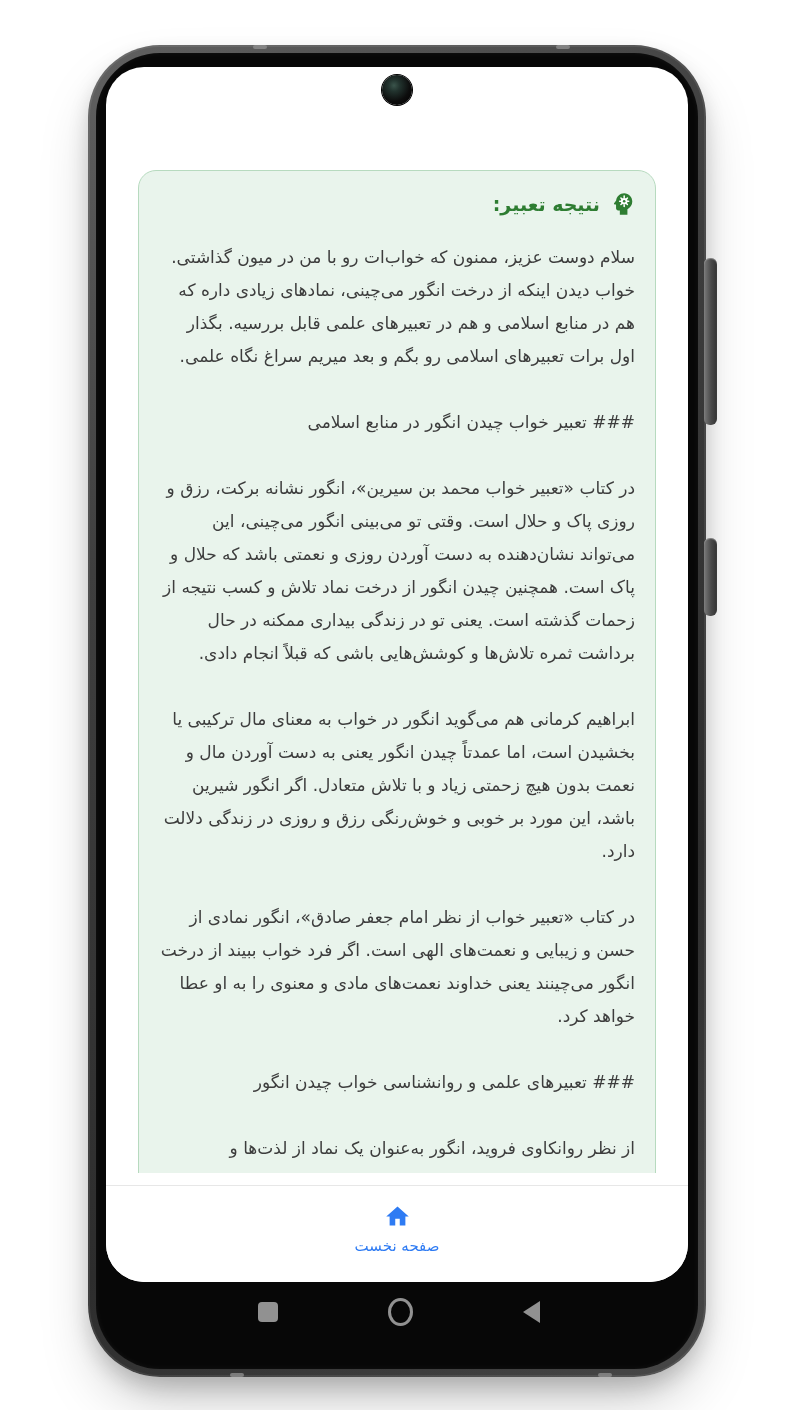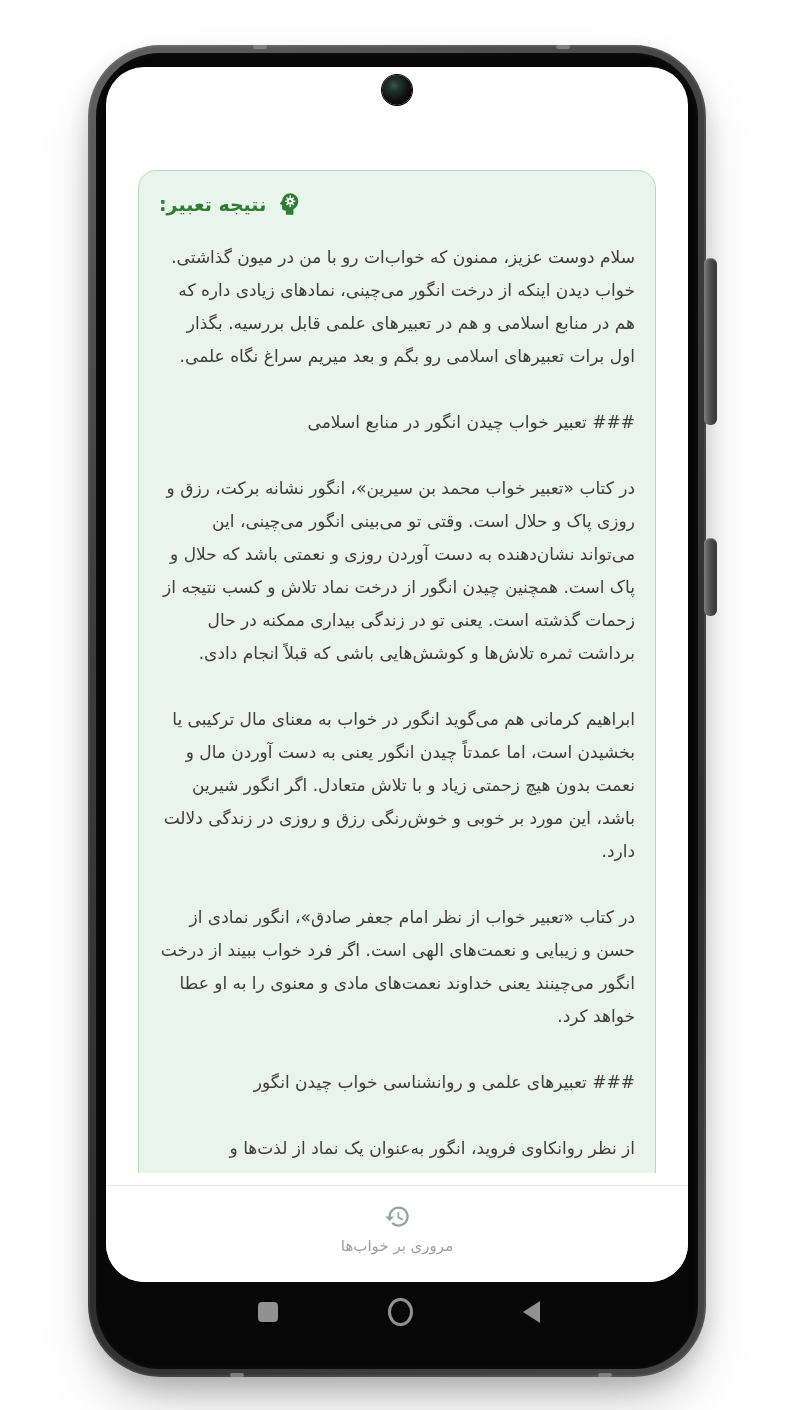--- a/index.html
+++ b/index.html
@@ -39,7 +39,7 @@
   .card{box-sizing:border-box;width:518px;margin:103px auto 0;height:1500px;
         background:#e9f4ec;border:1.5px solid #b7dabf;border-radius:18px;
         padding:20px 20px;direction:rtl;}
-  .card-head{display:flex;align-items:center;gap:9px;direction:rtl;justify-content:flex-end;}
+  .card-head{display:flex;align-items:center;gap:9px;direction:rtl;}
   .card-title{color:#2e7d32;font-weight:bold;font-size:19px;}
   .card-body{margin-top:24px;color:#3d3d3d;font-size:17px;line-height:33px;
              text-align:right;white-space:pre-line;direction:rtl;}

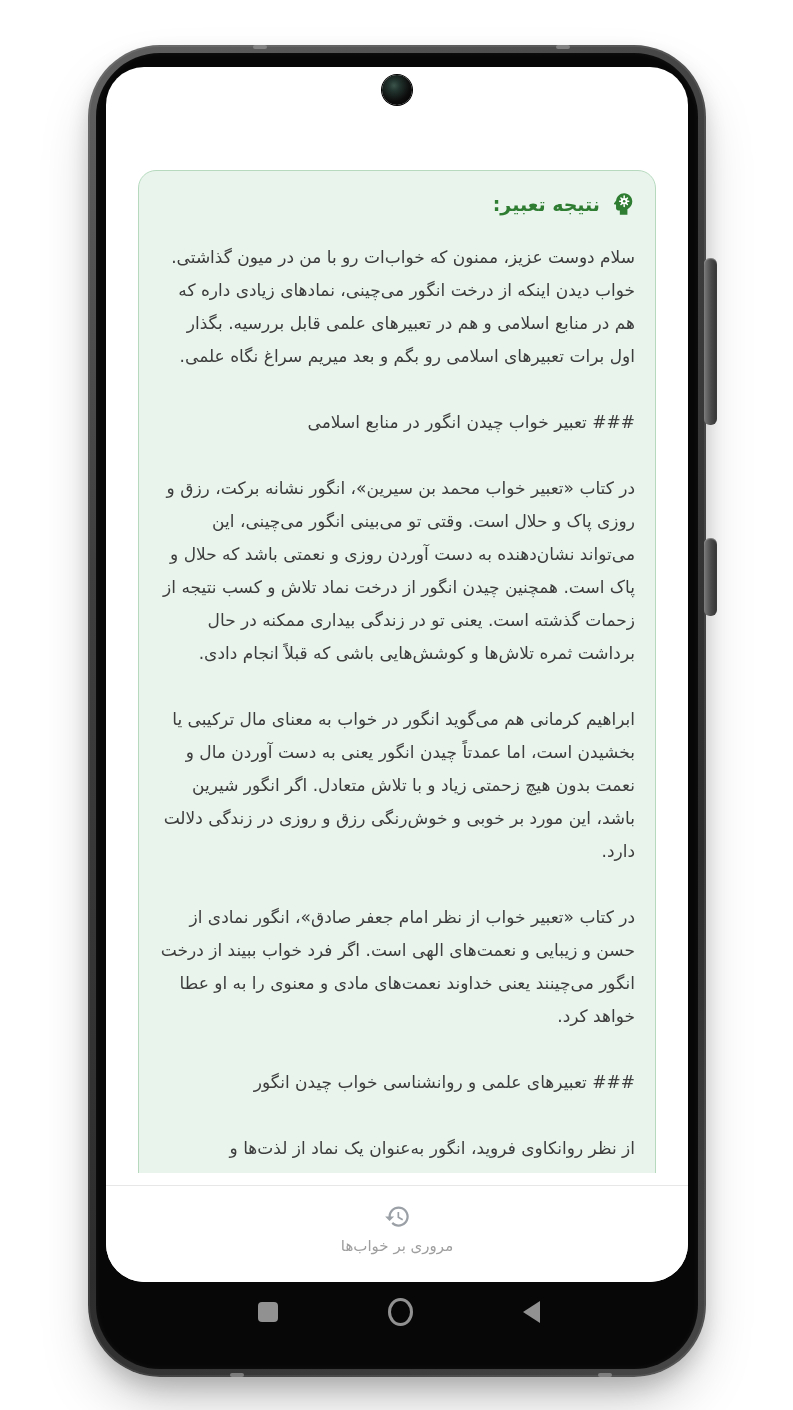--- a/index.html
+++ b/index.html
@@ -115,14 +115,6 @@
     </div>
 
     <div class="bottom-nav">
-      <div class="nav-item inactive">
-        <span style="display:inline-flex;">
-          <svg width="27" height="27" viewBox="0 0 24 24">
-            <path d="M13 3c-4.97 0-9 4.03-9 9H1l3.89 3.89.07.14L9 12H6c0-3.87 3.13-7 7-7s7 3.13 7 7-3.13 7-7 7c-1.93 0-3.68-.79-4.94-2.06l-1.42 1.42C8.27 19.99 10.51 21 13 21c4.97 0 9-4.03 9-9s-4.03-9-9-9zm-1 5v5l4.28 2.54.72-1.21-3.5-2.08V8z" fill="#9aa0a6"></path>
-          </svg>
-        </span>
-        <span>مروری بر خواب‌ها</span>
-      </div>
     </div>
   </div>
 

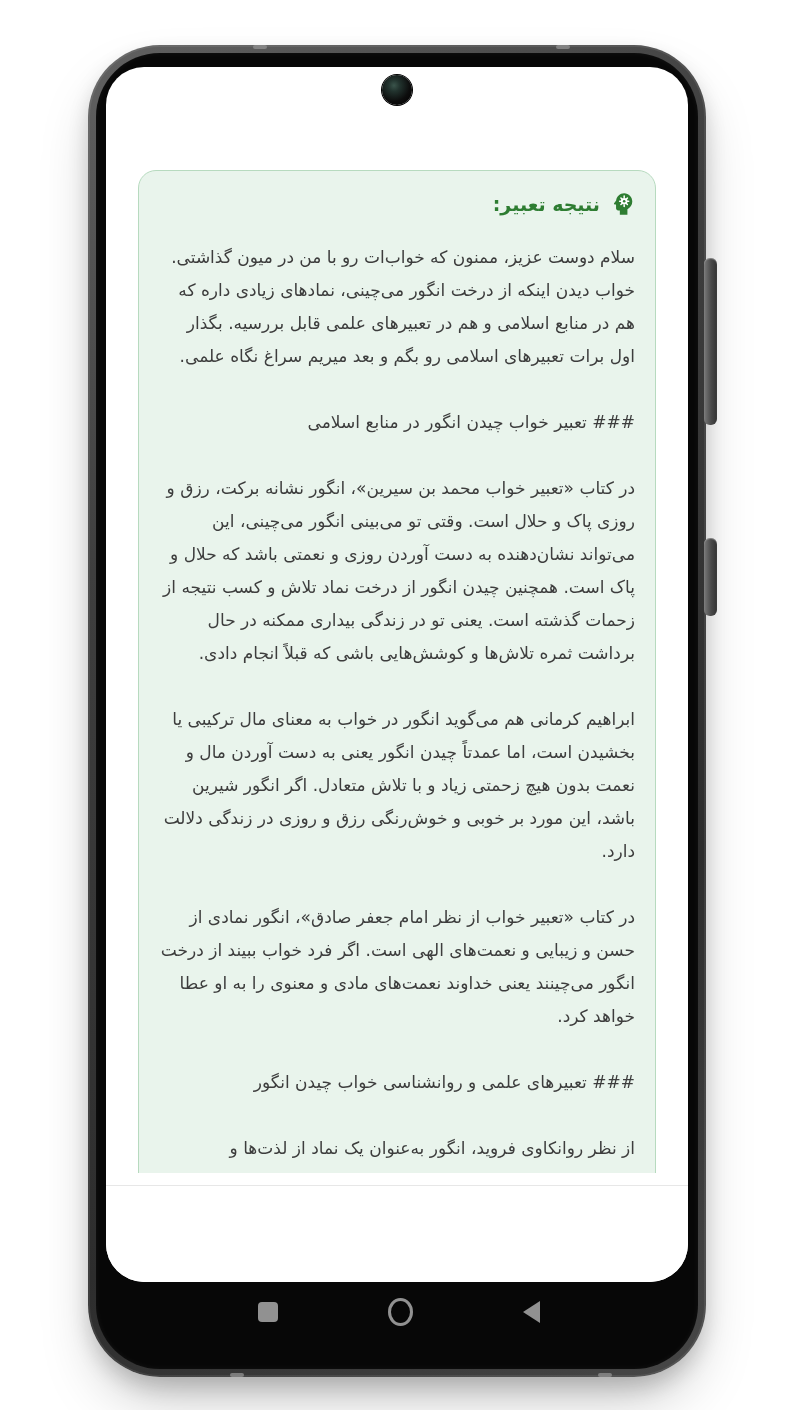--- a/index.html
+++ b/index.html
@@ -115,6 +115,14 @@
     </div>
 
     <div class="bottom-nav">
+      <div class="nav-item active">
+        <span style="display:inline-flex;">
+          <svg width="27" height="27" viewBox="0 0 24 24">
+            <path d="M10 20v-6h4v6h5v-8h3L12 3 2 12h3v8z" fill="#2e7bf3"></path>
+          </svg>
+        </span>
+        <span>صفحه نخست</span>
+      </div>
     </div>
   </div>
 

